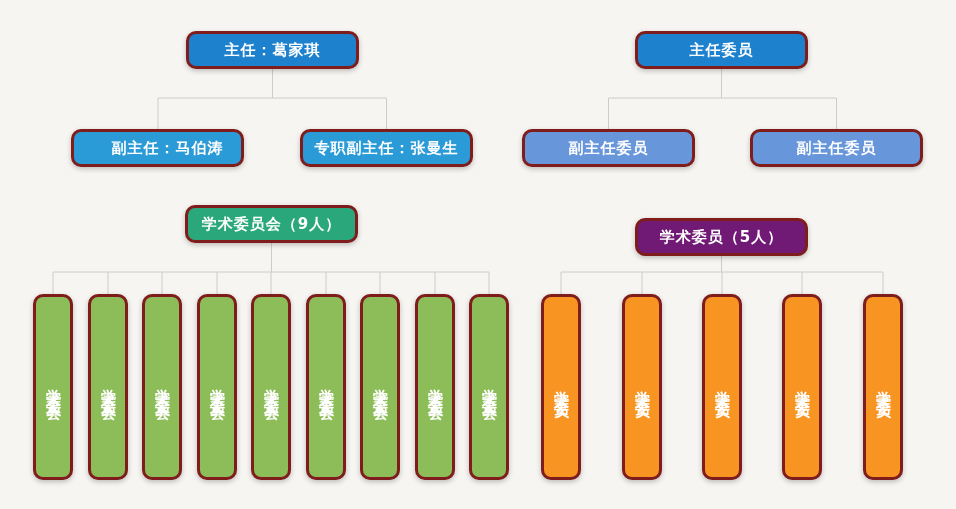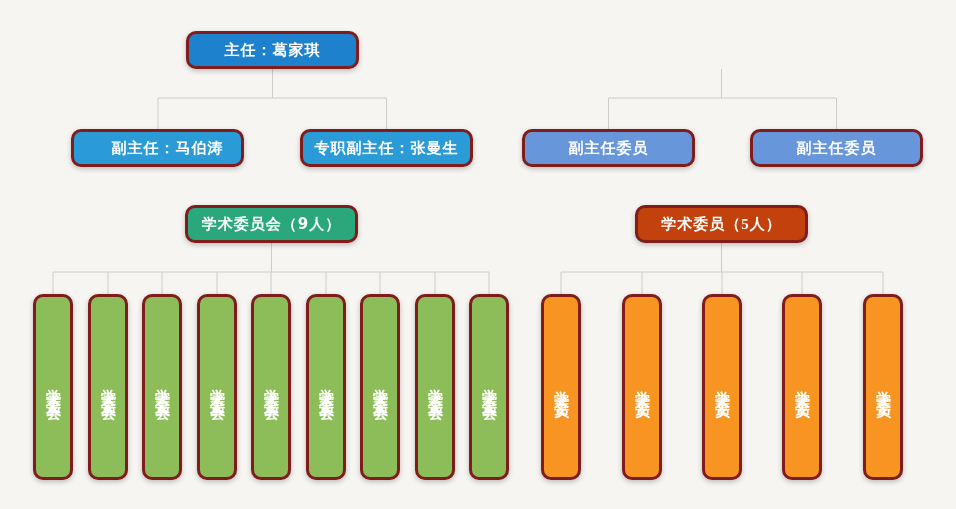--- a/index.html
+++ b/index.html
@@ -74,6 +74,9 @@
     <span>专职副主任：张曼生</span>
   </div>
 
+  <div class="node h-node" style="left: 635px; top: 31px; background: rgb(29, 129, 205);">
+    <span>主任委员</span>
+  </div>
   <div class="node h-node" style="left: 522px; top: 129px; background: rgb(103, 150, 218);">
     <span>副主任委员</span>
   </div>

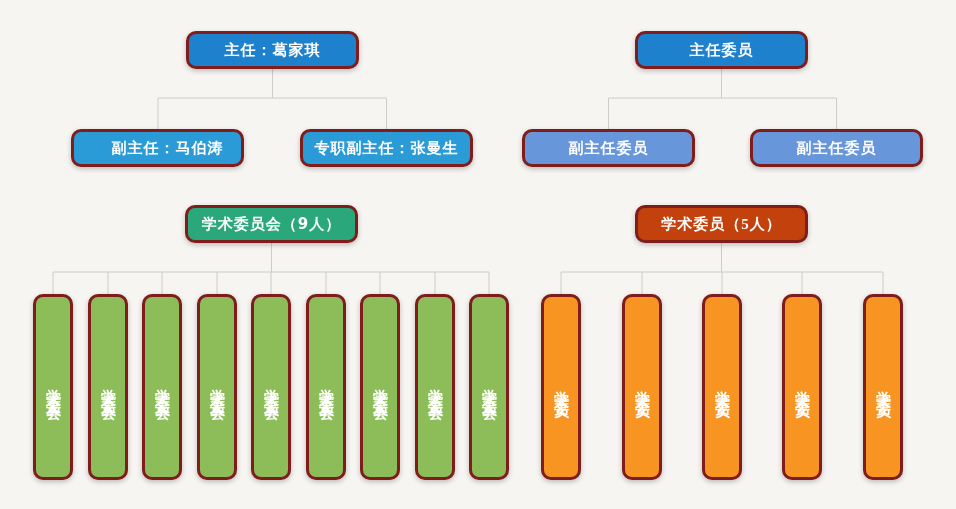--- a/index.html
+++ b/index.html
@@ -115,7 +115,7 @@
     <span>学术委员会</span>
   </div>
 
-  <div class="node h-node" style="left: 635px; top: 205px; background: #c2410c; font-family: Liberation Serif, serif;">
+  <div class="node h-node" style="left: 635px; top: 218px; background: #701a75;">
     <span>学术委员（5人）</span>
   </div>
   <div class="node v-node" style="left: 541px; top: 294px; background: rgb(247, 148, 34);">

